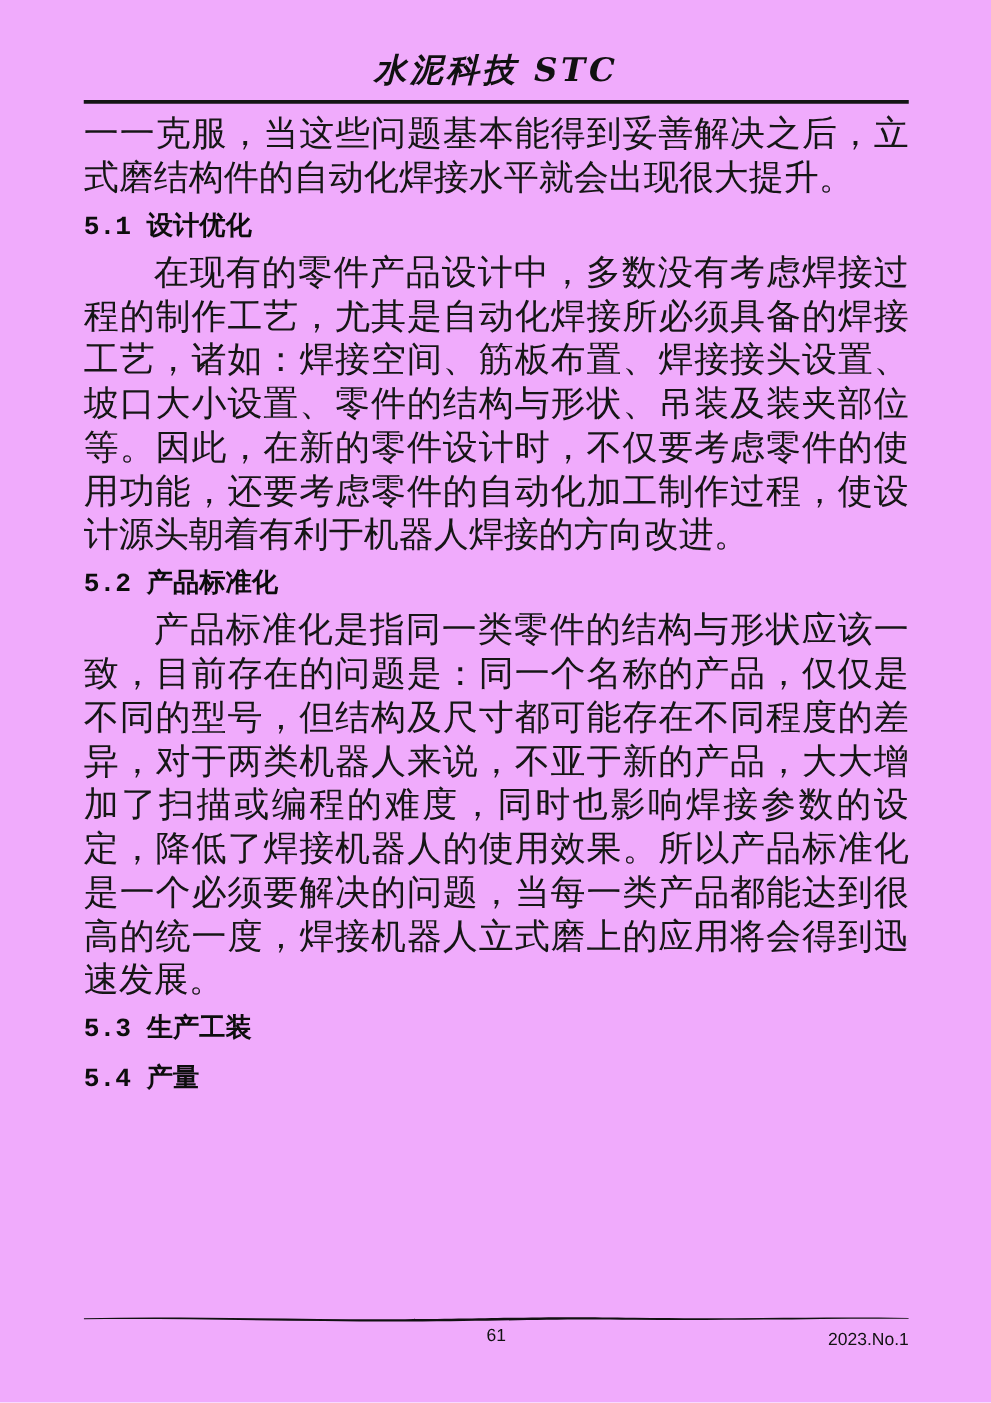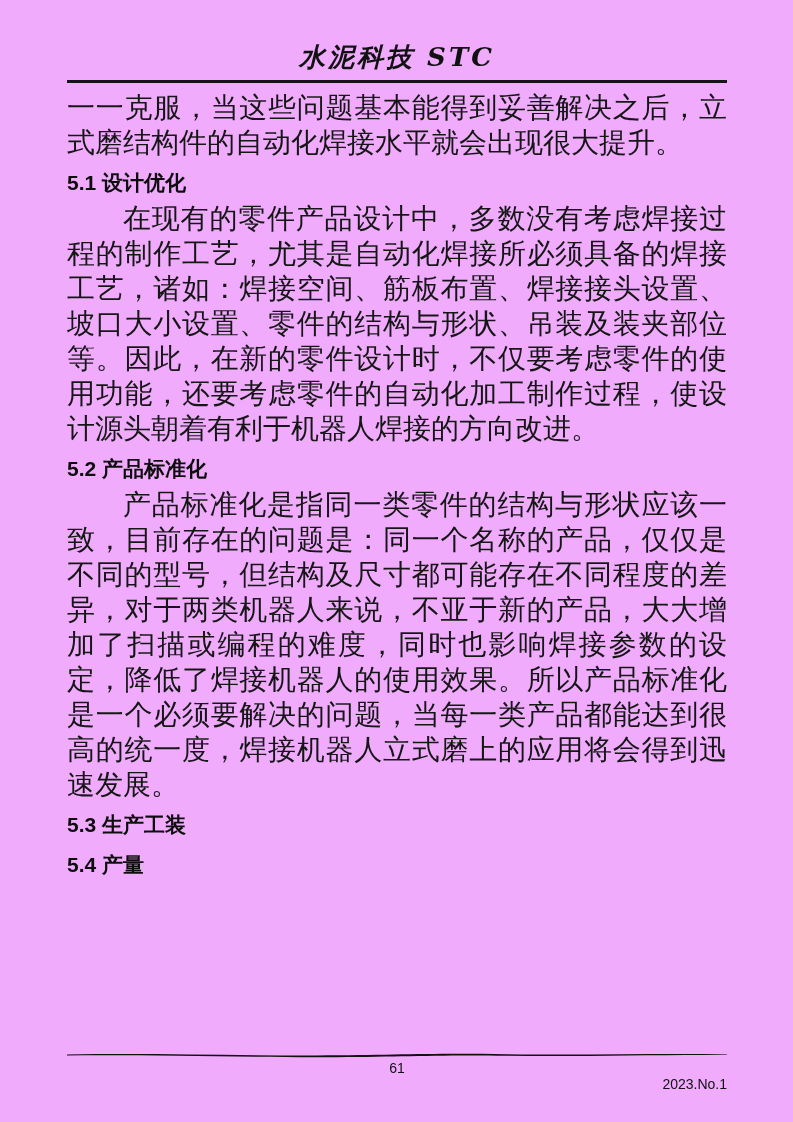--- a/index.html
+++ b/index.html
@@ -55,7 +55,7 @@
   }
   .sec-heading {
     margin: 5px 0 1px 0;
-    font-family: Liberation Sans, sans-serif;
+    font-family: Liberation Mono, monospace;
     font-weight: bold;
     font-size: 21px;
     line-height: 35px;

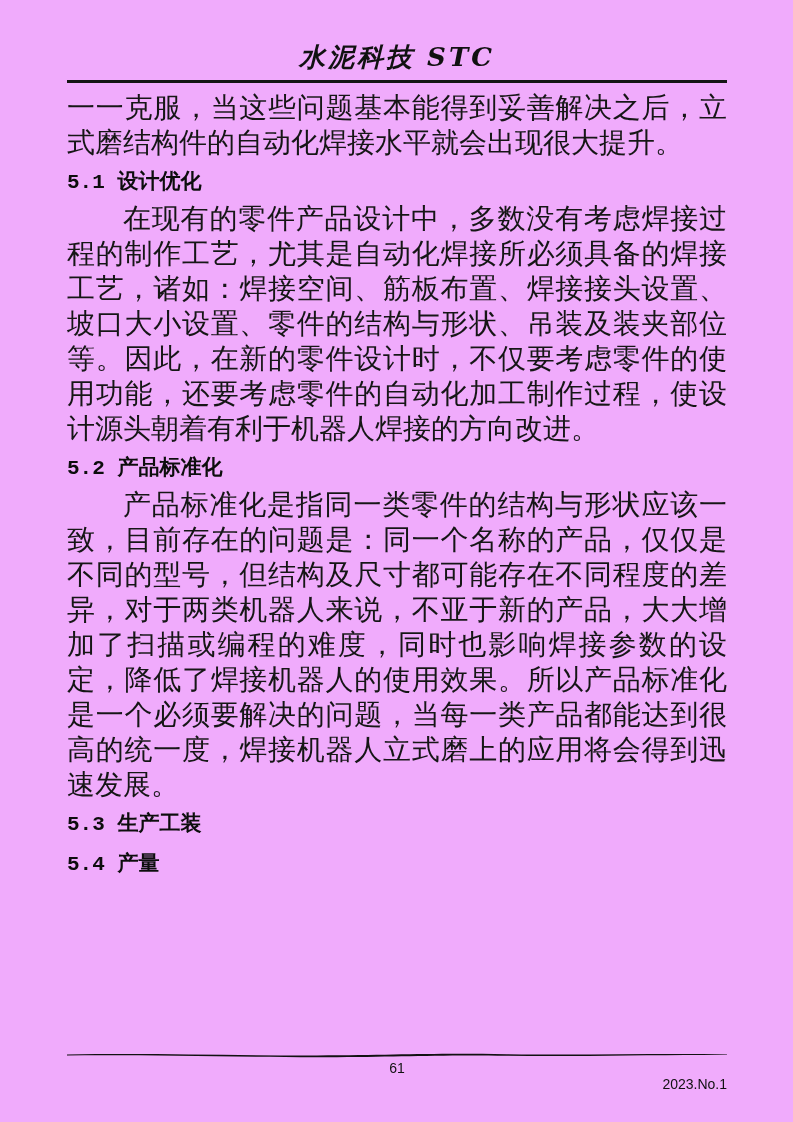--- a/index.html
+++ b/index.html
@@ -89,7 +89,7 @@
   .issue-label {
     position: absolute;
     right: 0;
-    top: 16px;
+    top: 3px;
   }
 </style>
 </head>

